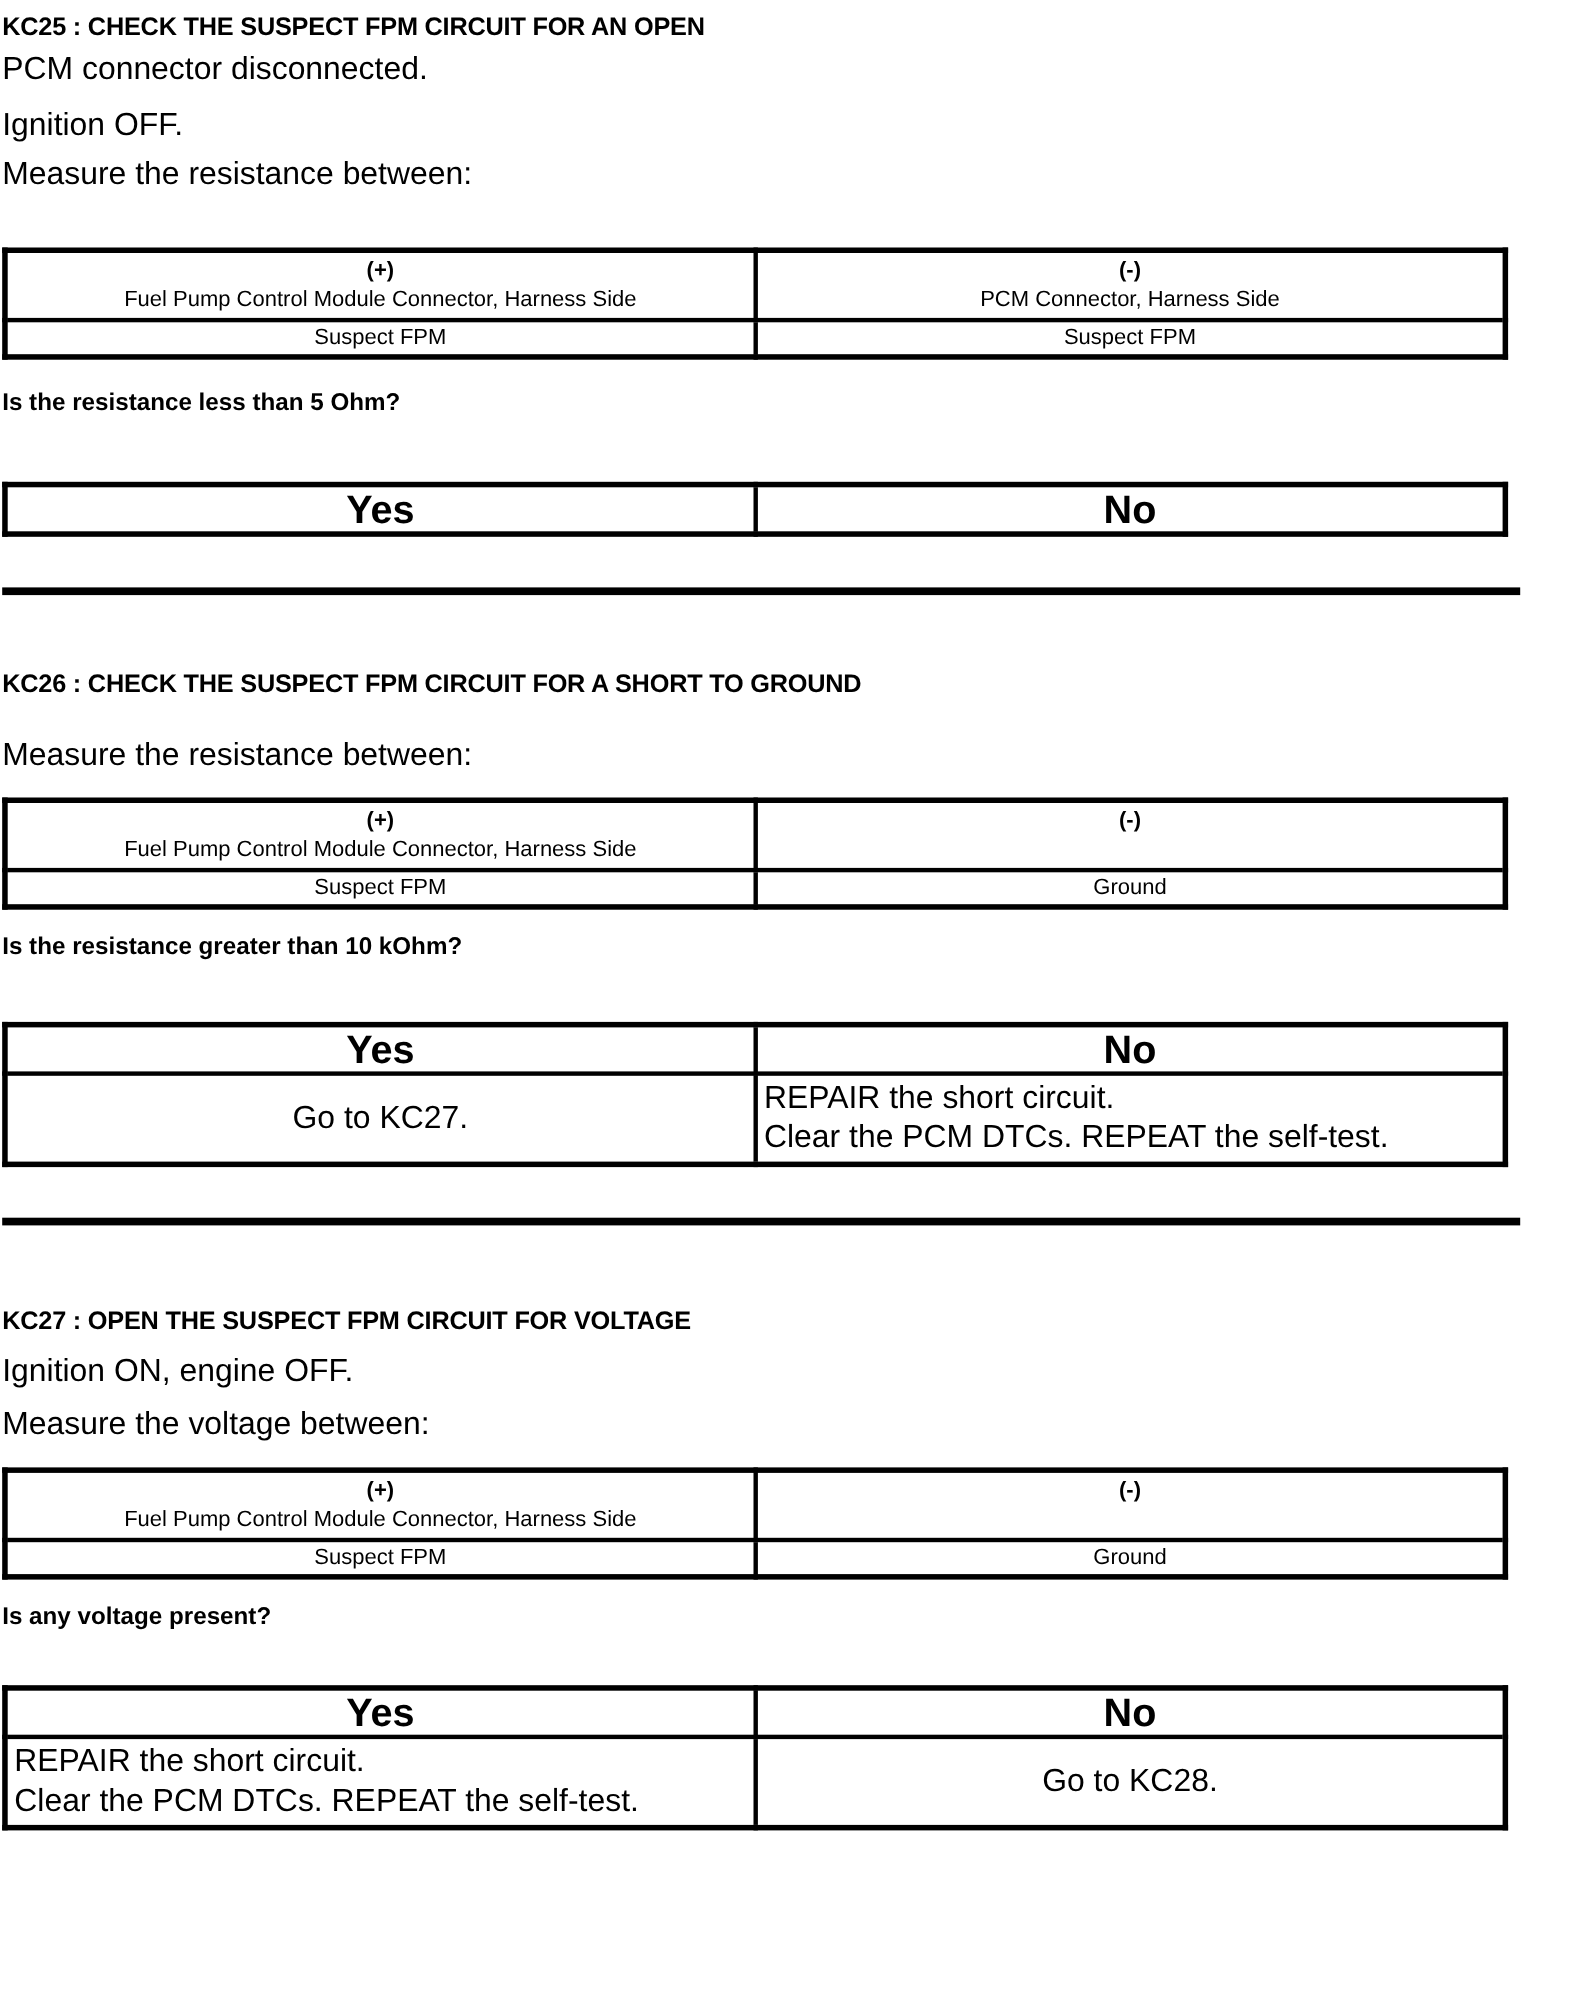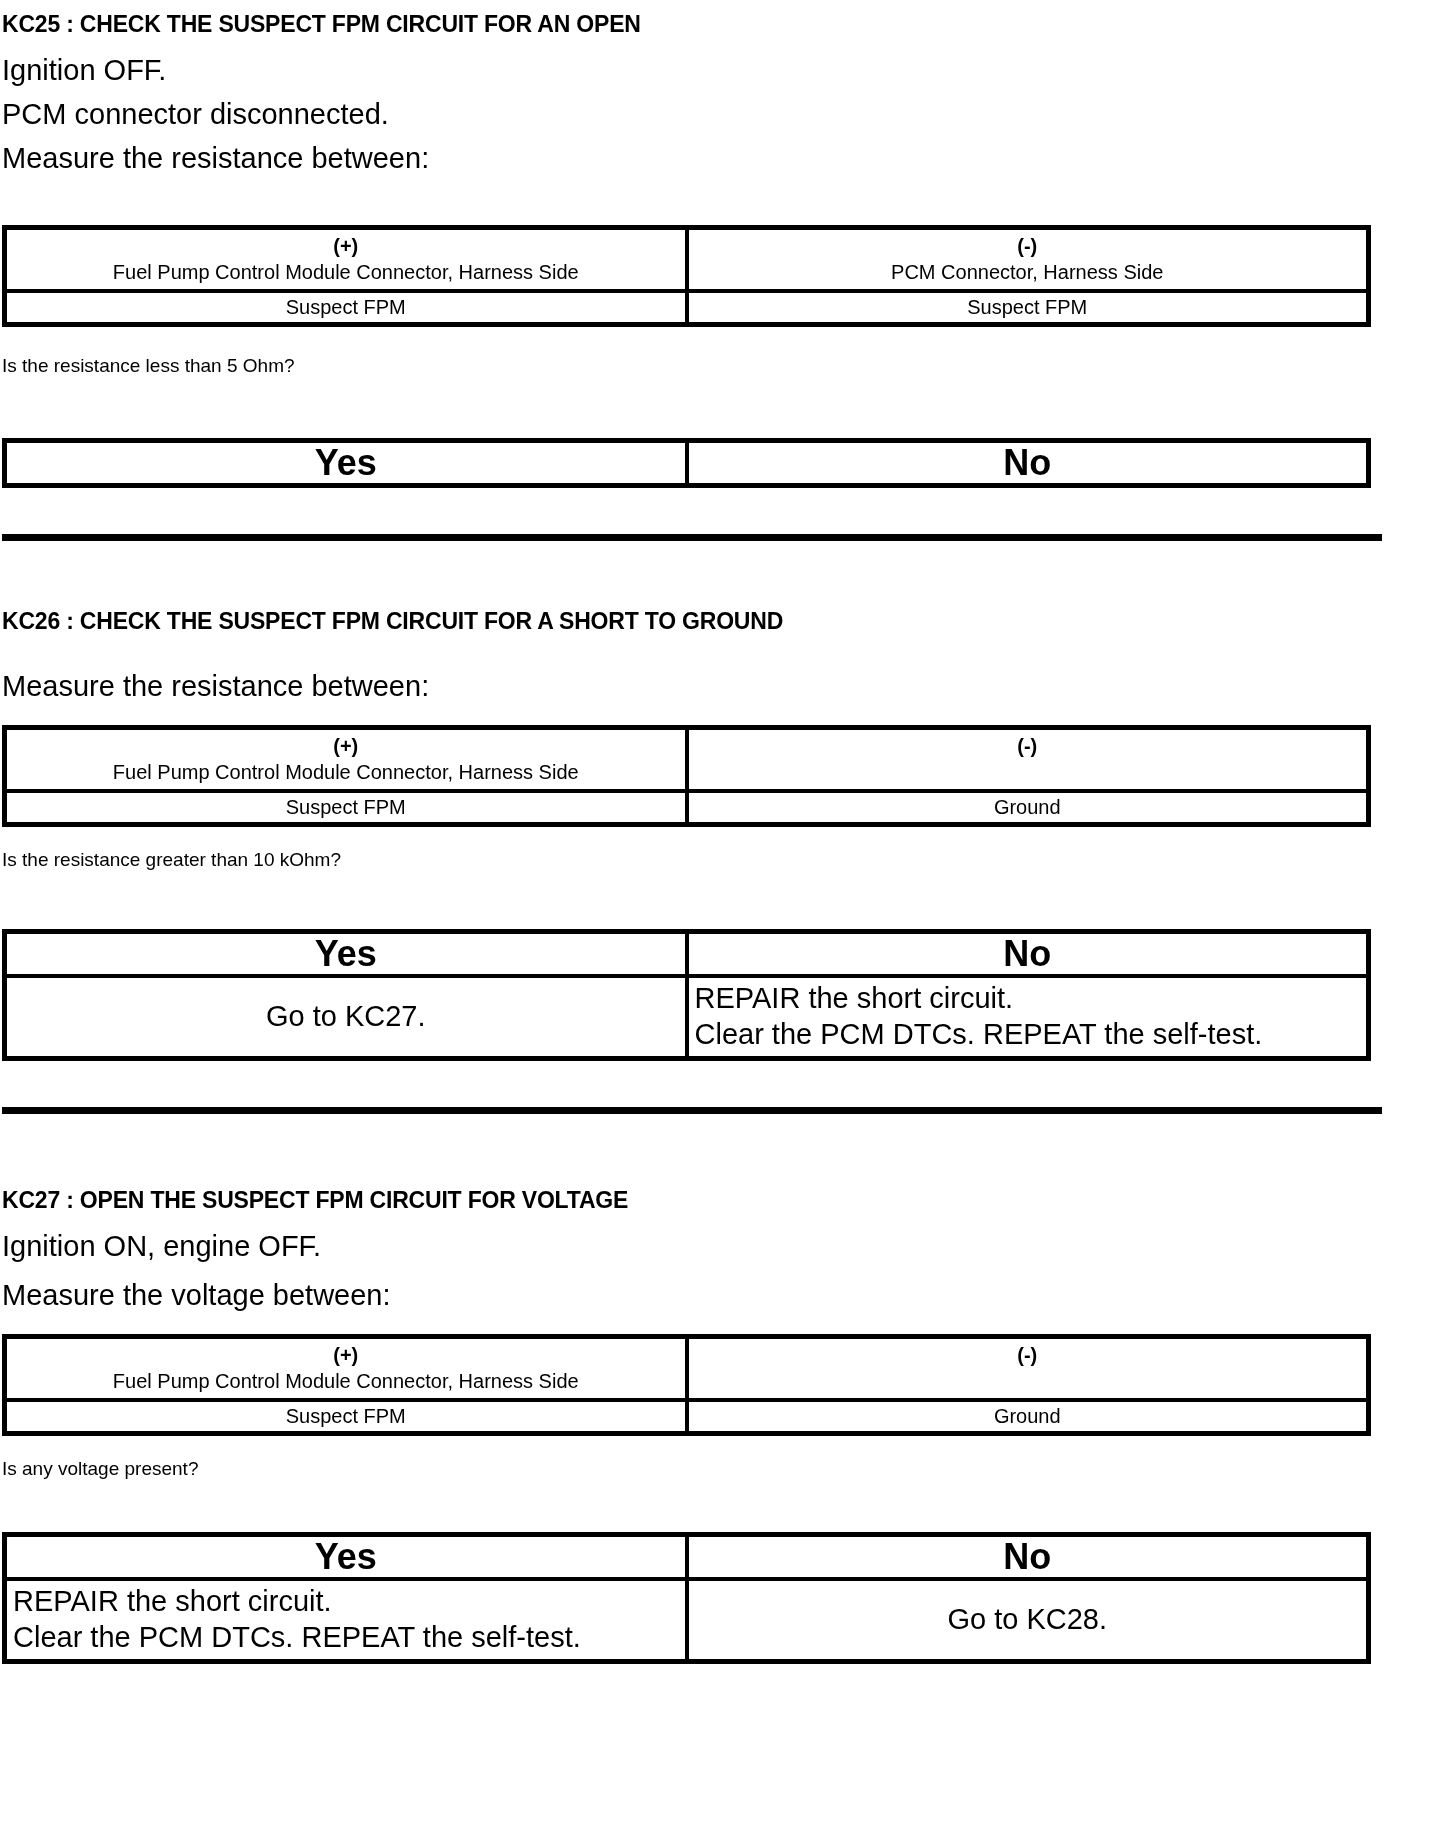--- a/index.html
+++ b/index.html
@@ -69,8 +69,8 @@
   <section>
     <h2 class="step-heading">KC25 : CHECK THE SUSPECT FPM CIRCUIT FOR AN OPEN</h2>
 
+    <p class="body-line gap-11">PCM connector disconnected.</p>
     <p class="body-line gap-18">Ignition OFF.</p>
-    <p class="body-line gap-11">PCM connector disconnected.</p>
 
     <p class="body-line gap-11">Measure the resistance between:</p>
 

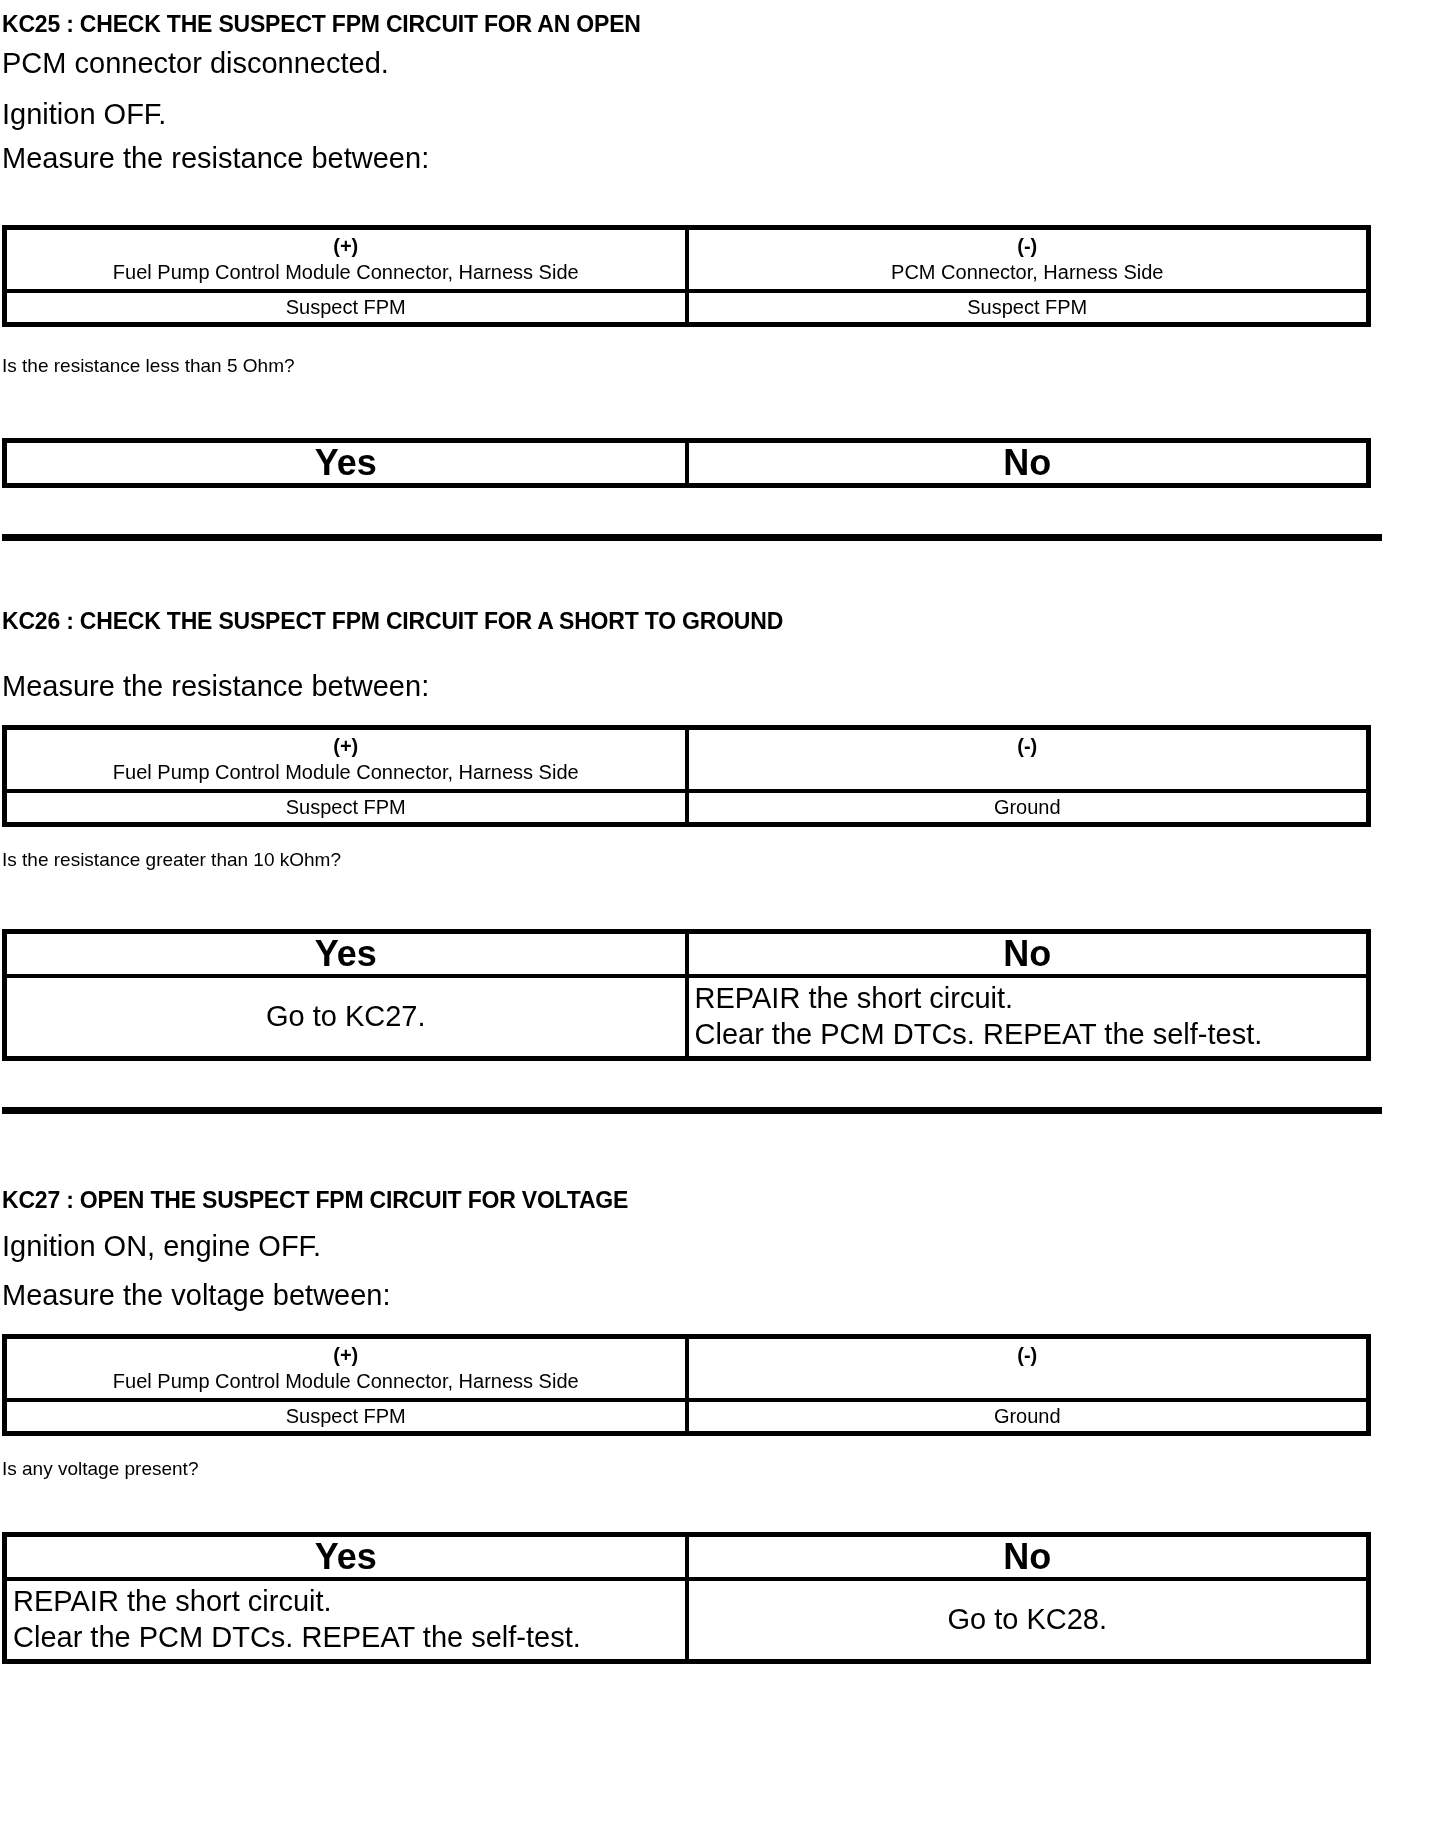--- a/index.html
+++ b/index.html
@@ -17,7 +17,7 @@
     letter-spacing:-0.2px;
   }
   .body-line { font-size:29px; line-height:33px; }
-  .question  { font-size:19px; font-weight:normal; line-height:33px; }
+  .question  { font-size:22px; font-weight:bold; line-height:33px; }
 
   
   .gap-11 { margin-top:11px; }

